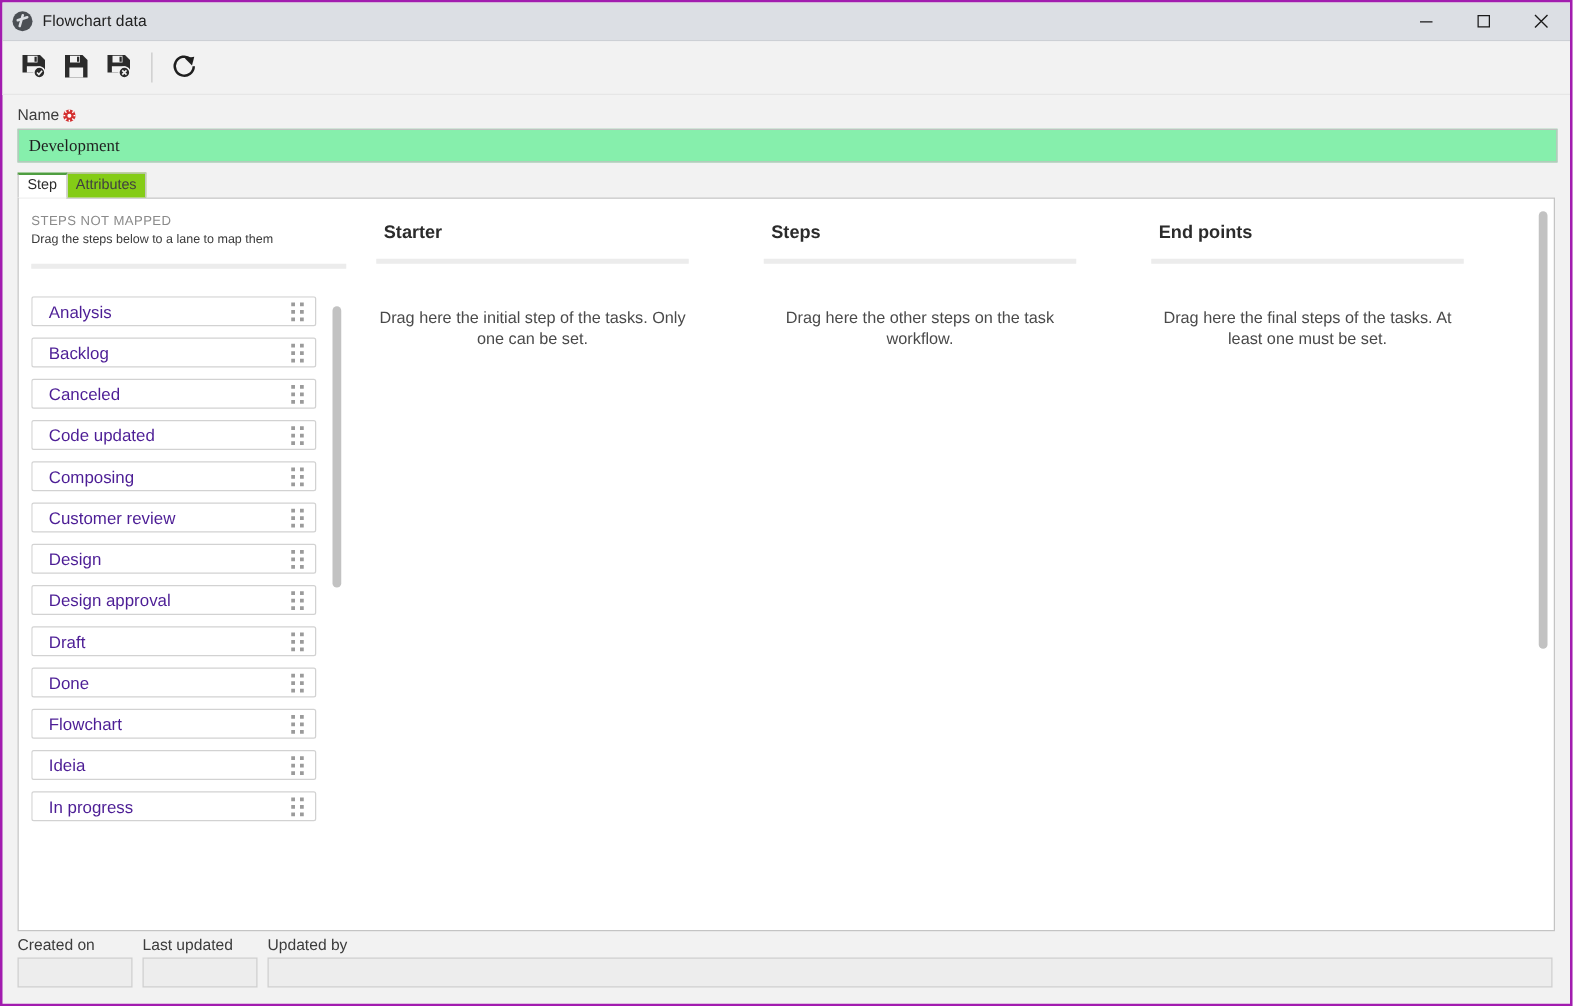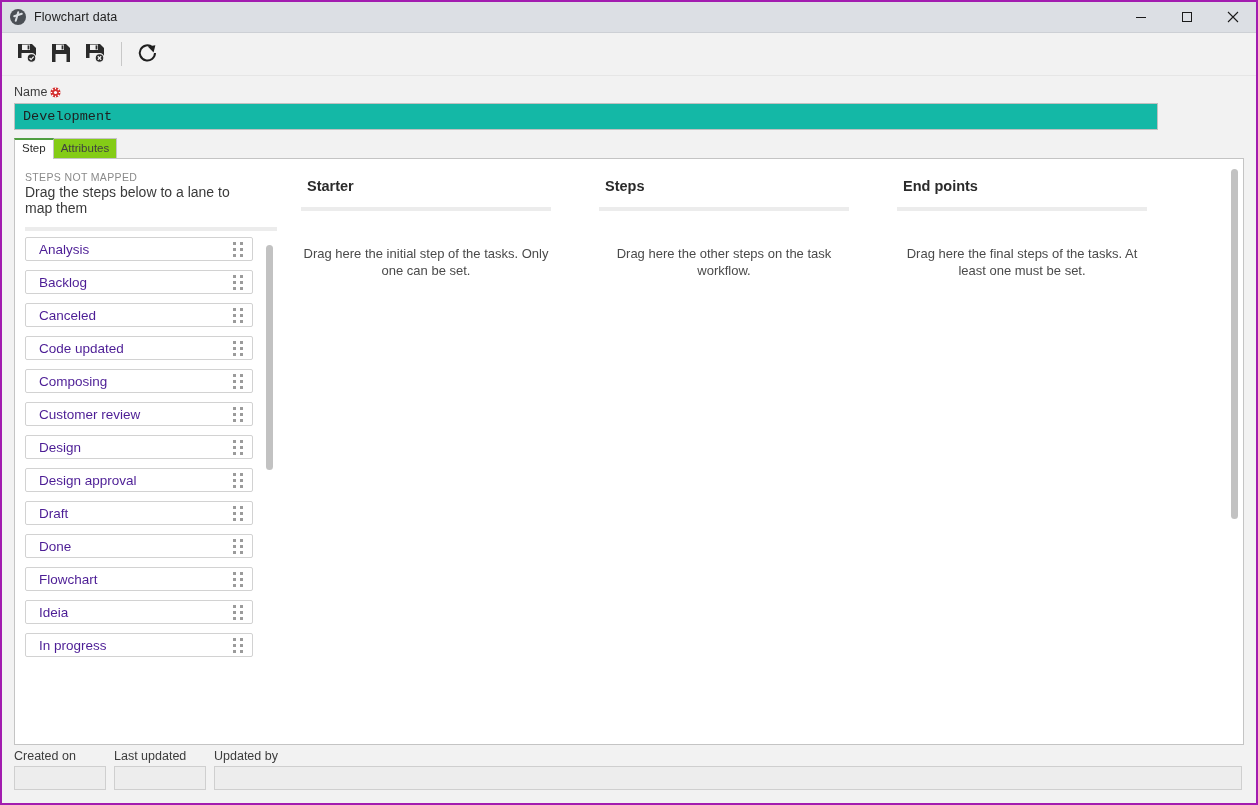--- a/index.html
+++ b/index.html
@@ -133,11 +133,11 @@
   .required-icon svg { display:block; }
   .name-input {
     box-sizing: border-box;
-    width: 1144px;
+    width: 1232px;
     height: 27px;
     border: 1px solid #c0c0c0;
-    background: #14b8a6;
-    font-family: Liberation Mono, monospace;
+    background: #86efac;
+    font-family: Liberation Serif, serif;
     font-size: 13.5px;
     color: #1f1f1f;
     padding: 0 8px;

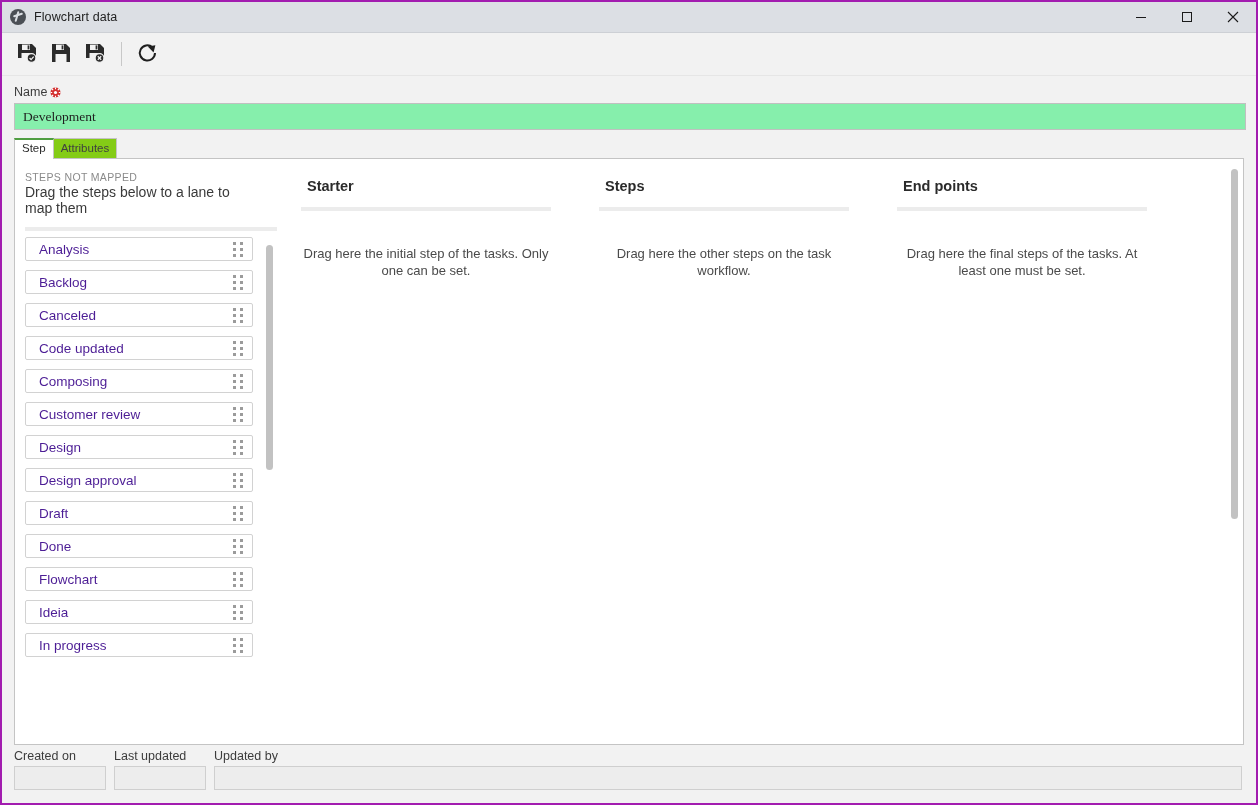--- a/index.html
+++ b/index.html
@@ -212,7 +212,7 @@
     margin-bottom: 1px;
   }
   .col-subtitle {
-    font-size: 14px;
+    font-size: 10px;
     color: #3a3a3a;
     line-height: 16px;
     width: 228px;

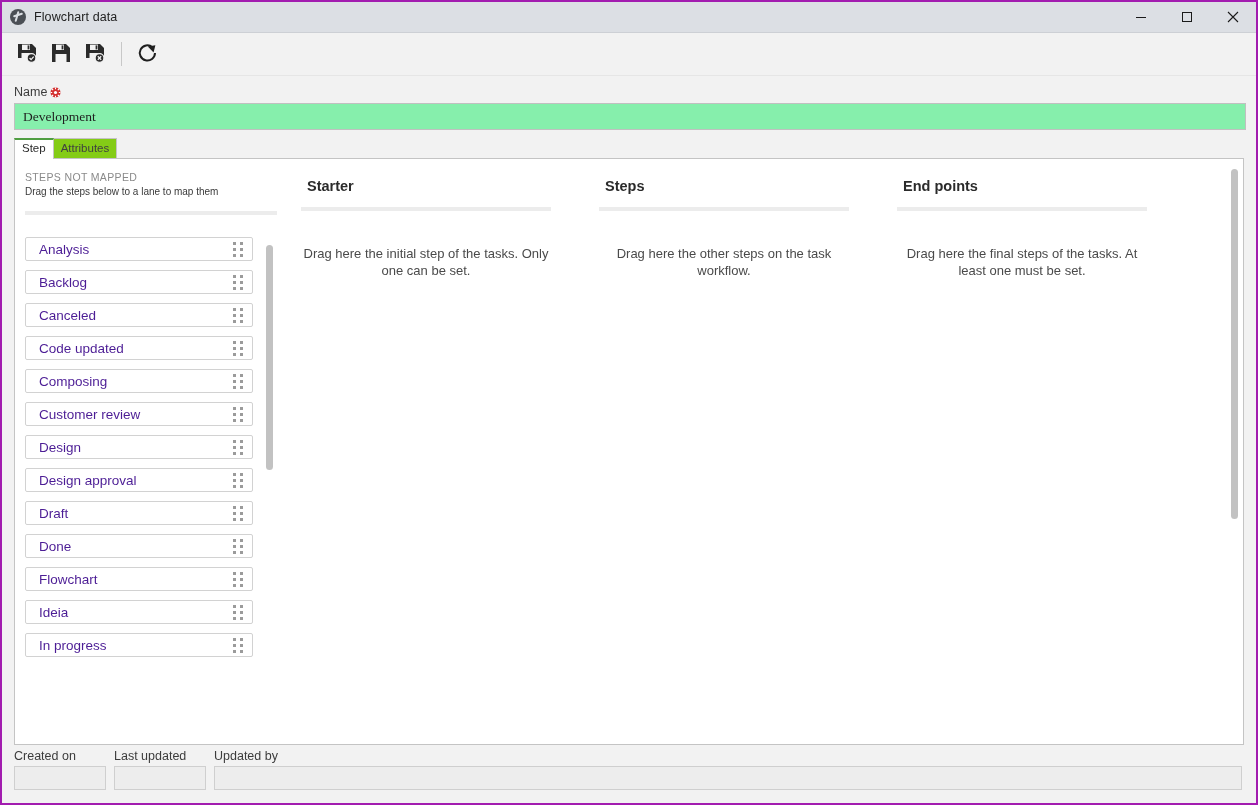--- a/index.html
+++ b/index.html
@@ -283,6 +283,7 @@
     padding: 12px 0 0 0;
     position: relative;
     overflow: hidden;
+    gap: 12px;
   }
   .lane {
     width: 274px;

